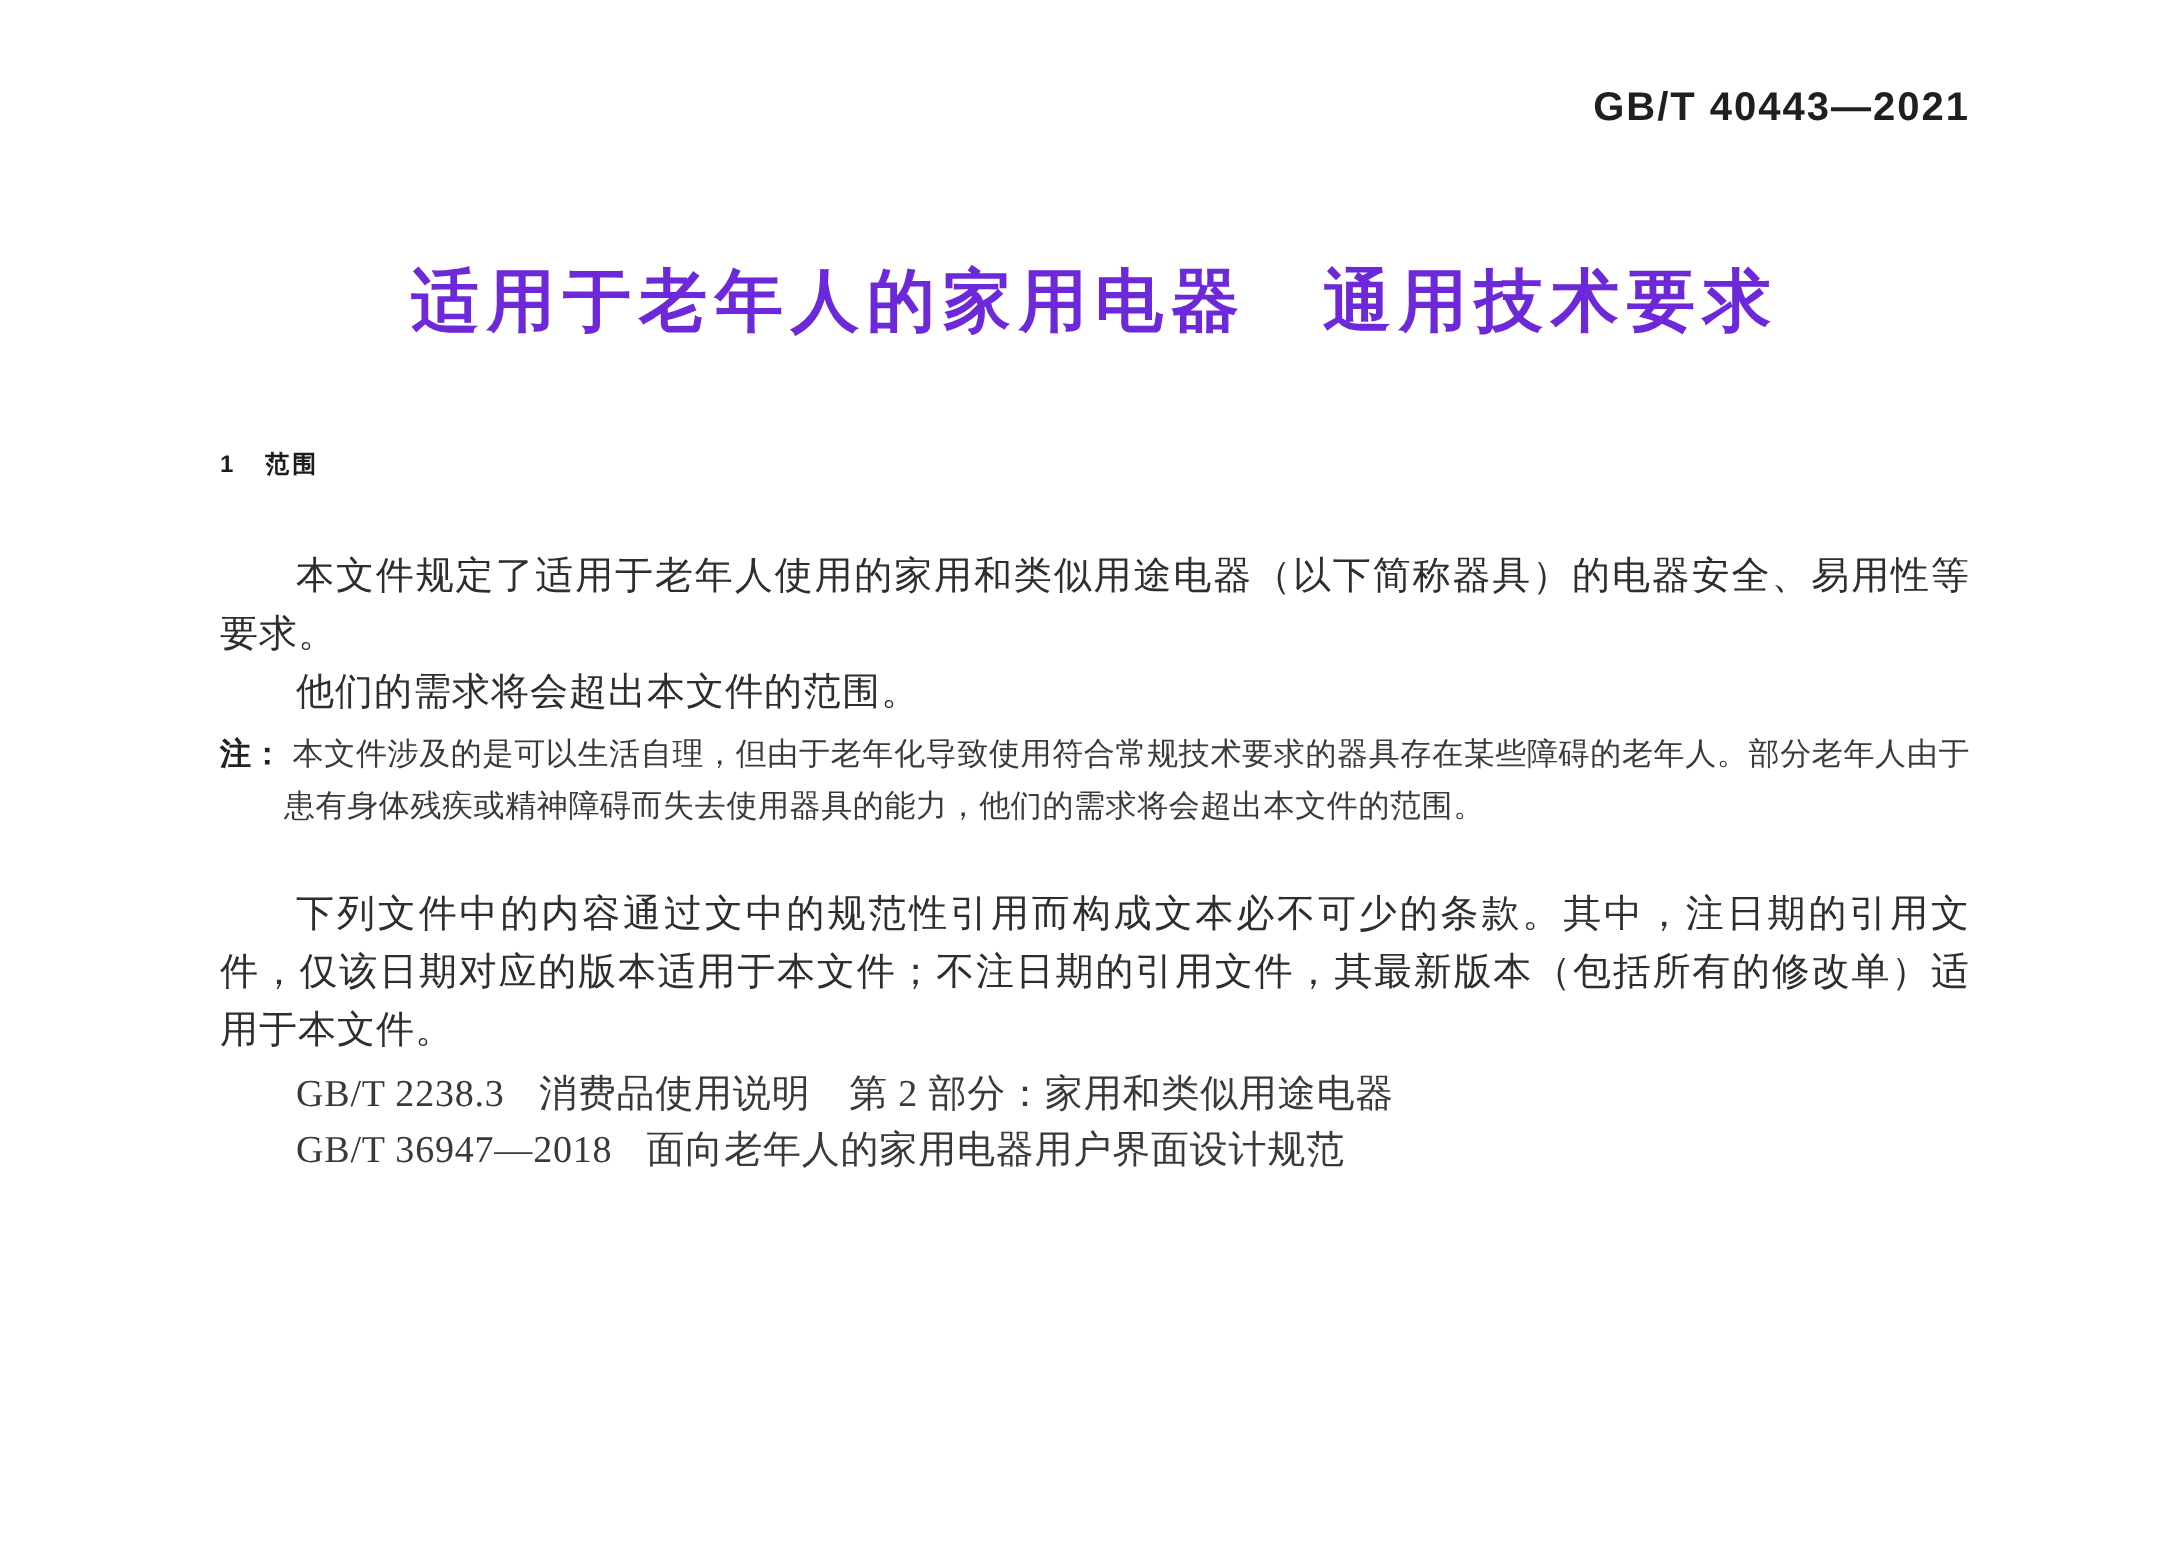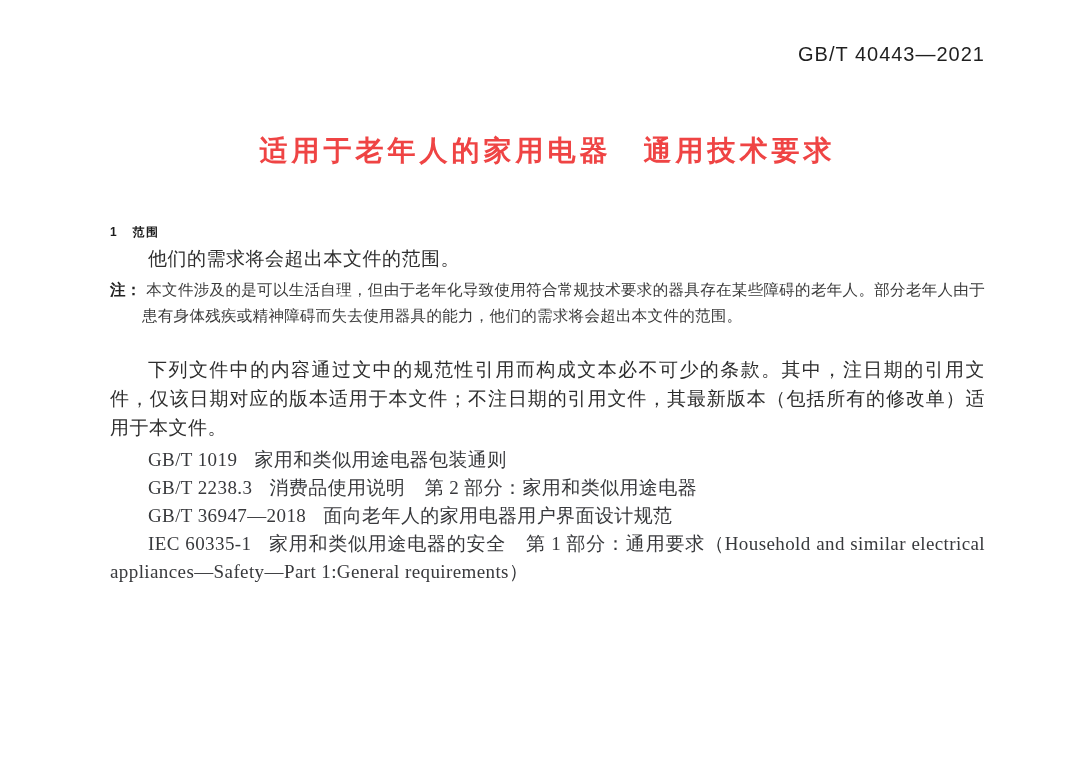--- a/index.html
+++ b/index.html
@@ -22,7 +22,7 @@
   .doc-number {
     text-align: right;
     font-family: "Liberation Sans", "DejaVu Sans", sans-serif;
-    font-weight: normal;
+    font-weight: bold;
     font-size: 20px;
     letter-spacing: 1px;
     color: #1f1f1f;

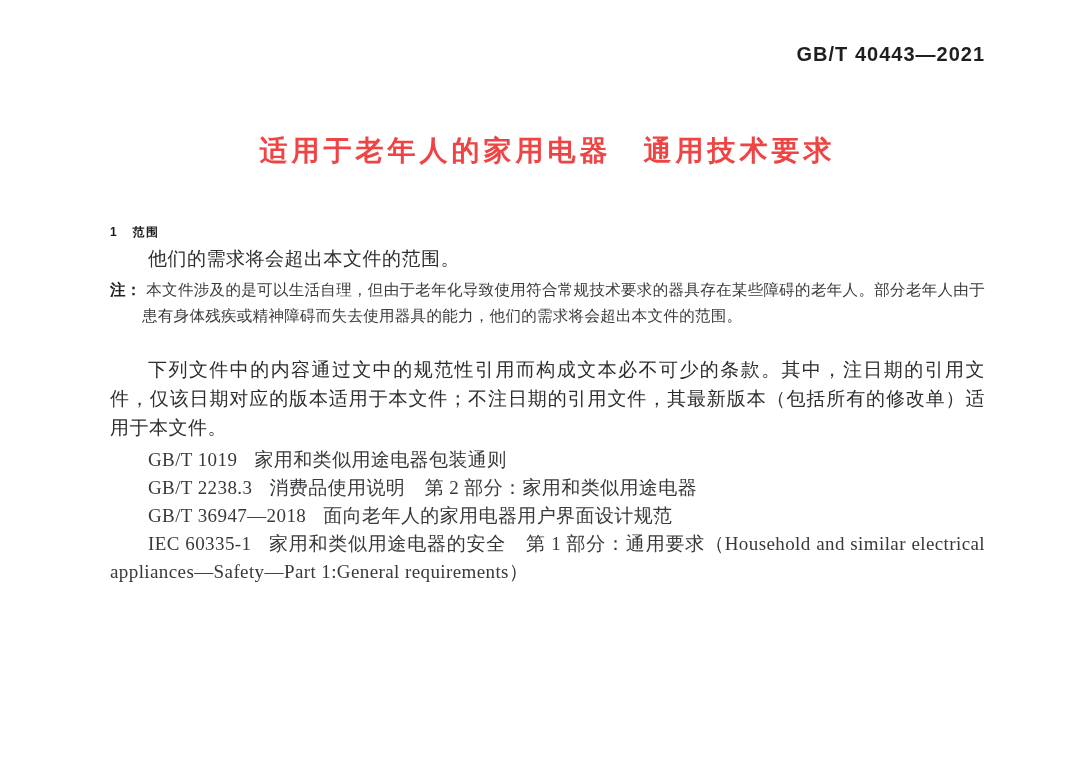--- a/index.html
+++ b/index.html
@@ -33,9 +33,9 @@
     text-align: center;
     font-family: "Liberation Sans", "DejaVu Sans", sans-serif;
     font-weight: bold;
-    font-size: 28px;
+    font-size: 34px;
     letter-spacing: 4px;
-    color: #ef4444;
+    color: #6d28d9;
     line-height: 42px;
   }
   .section-heading {

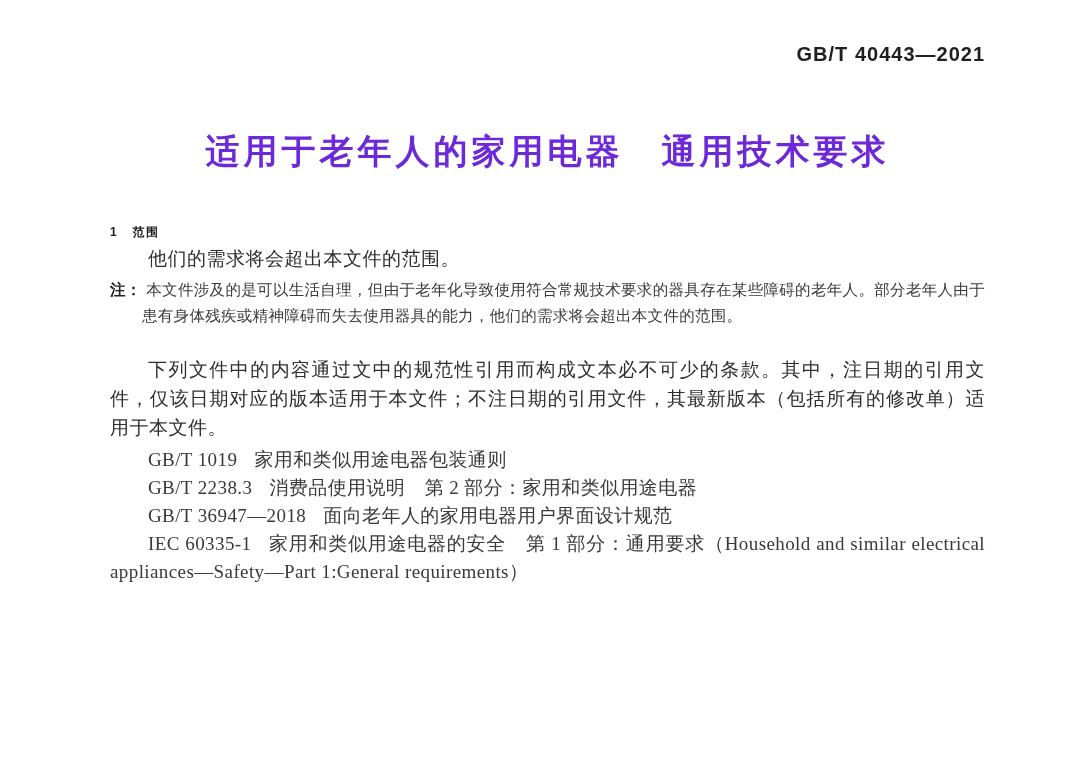--- a/index.html
+++ b/index.html
@@ -111,6 +111,7 @@
       <span class="sec-num">1</span><span>范围</span>
     </div>
 
+    <p class="body-para para-first">本文件规定了适用于老年人使用的家用和类似用途电器（以下简称器具）的电器安全、易用性等要求。</p>
 
     <p class="body-para">他们的需求将会超出本文件的范围。</p>
 

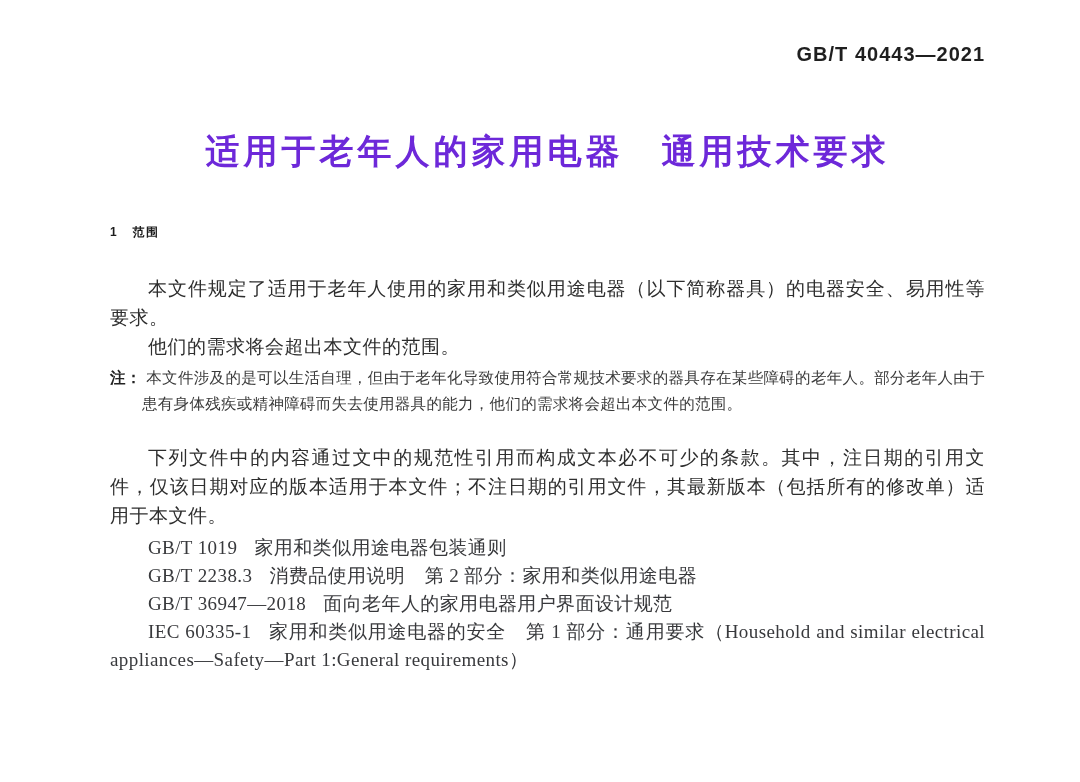--- a/index.html
+++ b/index.html
@@ -124,9 +124,6 @@
 
     <div class="refs">
       <p class="ref-item">
-        <span class="ref-code">GB/T 1019</span><span>家用和类似用途电器包装通则</span>
-      </p>
-      <p class="ref-item">
         <span class="ref-code">GB/T 2238.3</span><span>消费品使用说明　第 2 部分：家用和类似用途电器</span>
       </p>
       <p class="ref-item">

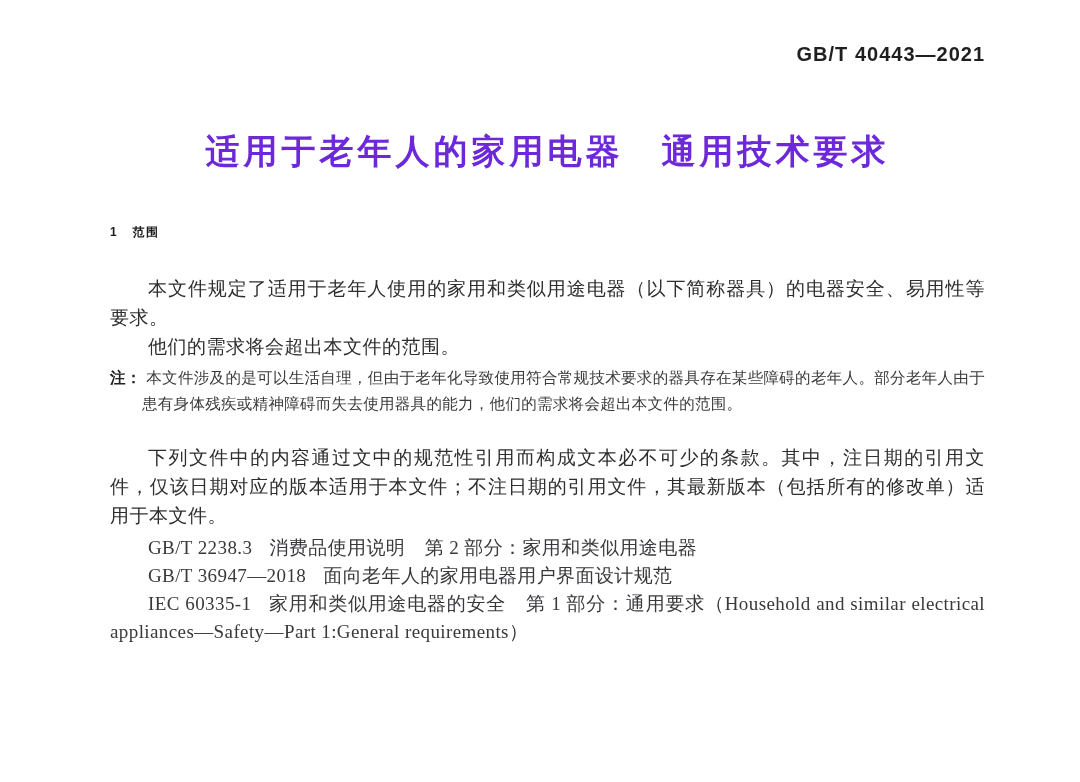--- a/index.html
+++ b/index.html
@@ -129,9 +129,6 @@
       <p class="ref-item">
         <span class="ref-code">GB/T 36947—2018</span><span>面向老年人的家用电器用户界面设计规范</span>
       </p>
-      <p class="ref-item">
-        <span class="ref-code">IEC 60335-1</span><span>家用和类似用途电器的安全　第 1 部分：通用要求（Household and similar electrical appliances—Safety—Part 1:General requirements）</span>
-      </p>
     </div>
 
   </div>

